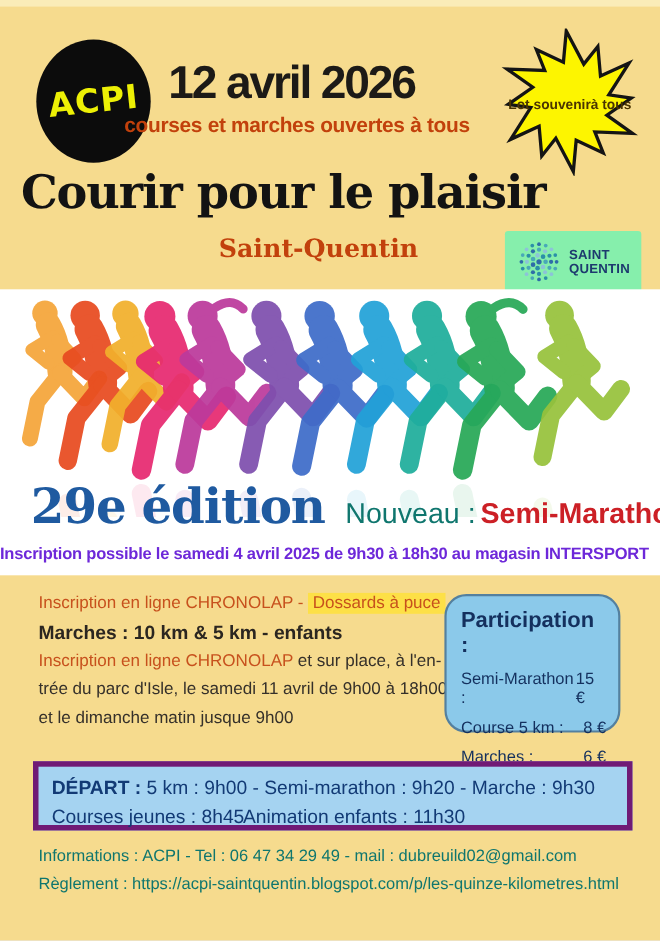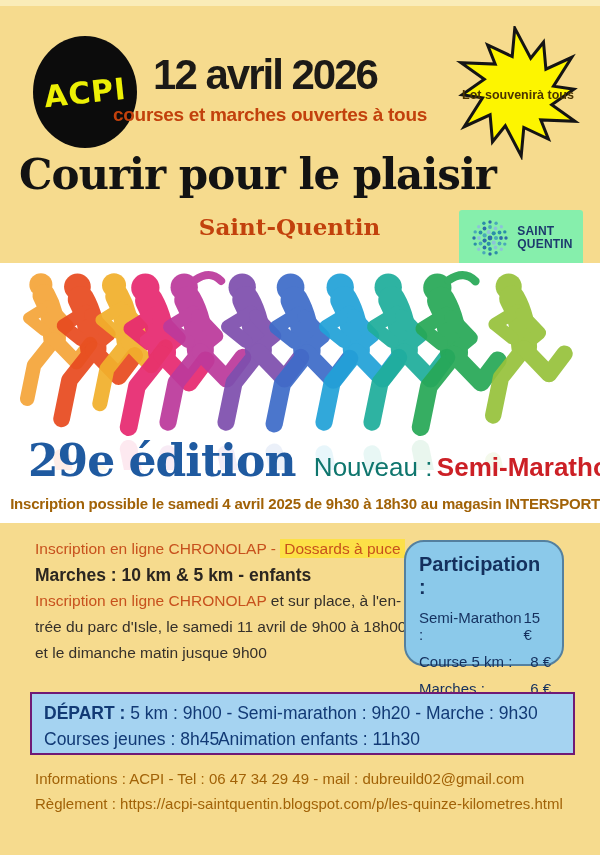--- a/index.html
+++ b/index.html
@@ -72,8 +72,8 @@
   .nouveau-label{font-size:26px;color:#0f766e;margin-left:14px;}
   .nouveau-value{font-size:26px;font-weight:bold;color:#cc2026;}
   .inscription-note{
-    position:absolute;left:0;top:232px;width:600px;text-align:right;
-    font-size:15px;font-weight:600;color:#a16207;letter-spacing:-0.2px;
+    position:absolute;left:0;top:232px;width:600px;text-align:left;
+    font-size:15px;font-weight:600;color:#6d28d9;letter-spacing:-0.2px;
   }
 
   

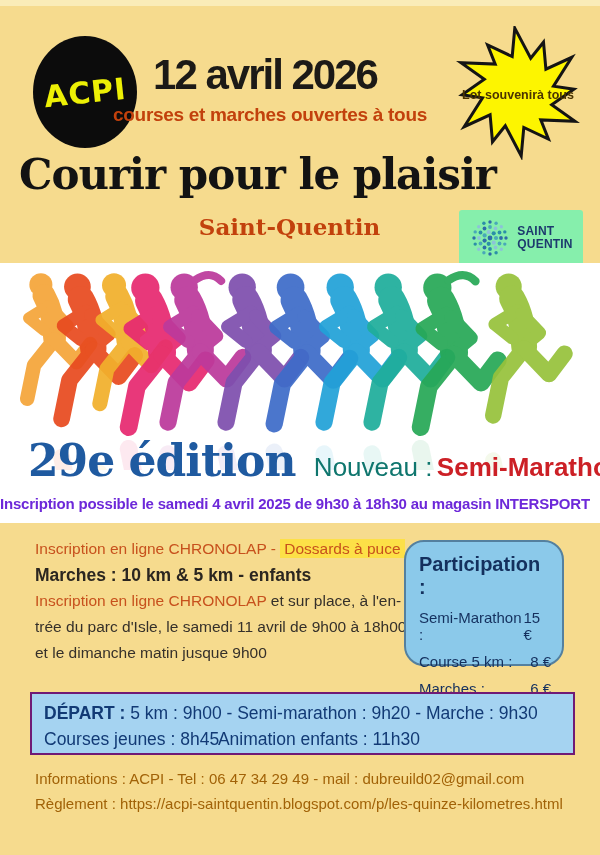--- a/index.html
+++ b/index.html
@@ -100,7 +100,7 @@
   
   .depart-box{
     position:absolute;left:30px;top:692px;width:545px;height:63px;
-    background:#a5d3f1;border:2px solid #701a75;
+    background:#a5d3f1;border:5px solid #701a75;
     box-sizing:border-box;padding:6px 12px;
     font-size:17.5px;color:#123a75;line-height:26px;white-space:nowrap;
   }

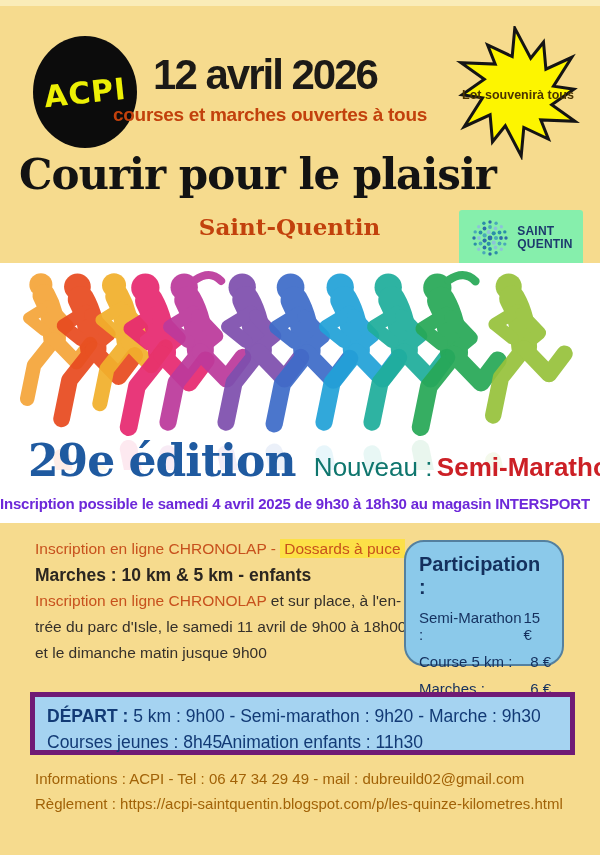--- a/index.html
+++ b/index.html
@@ -110,7 +110,7 @@
   
   .poster-footer{
     position:absolute;left:35px;top:766px;width:560px;
-    font-size:15px;color:#a16207;line-height:25px;white-space:nowrap;
+    font-size:15px;color:#0f766e;line-height:25px;white-space:nowrap;
   }
 </style>
 </head>

